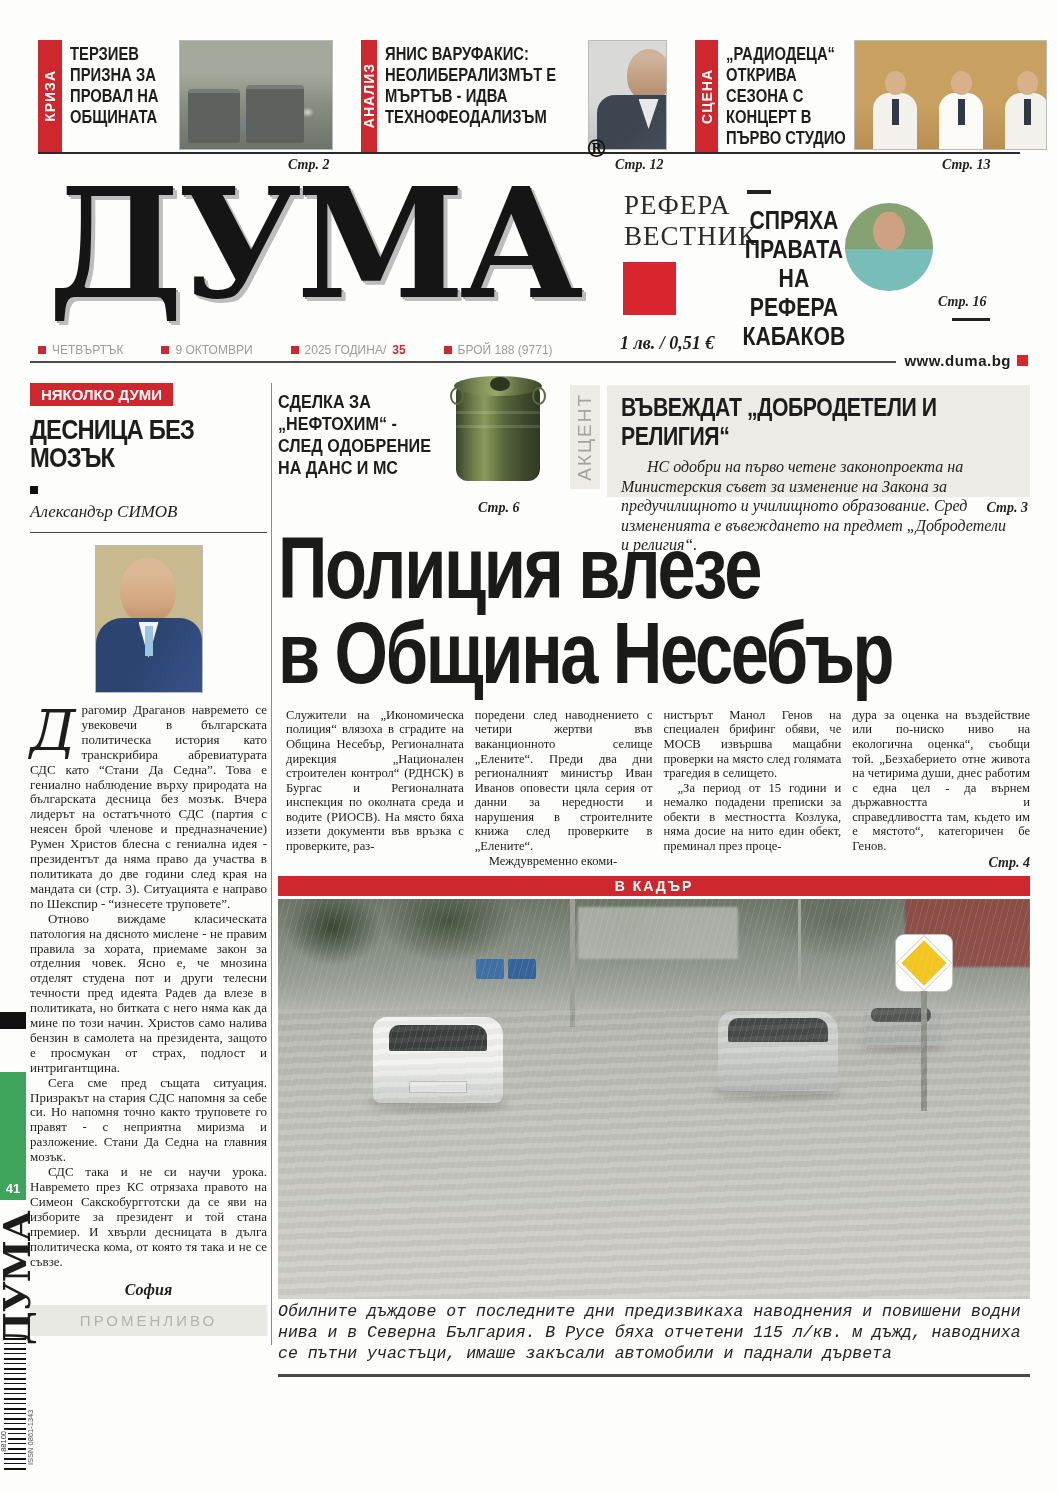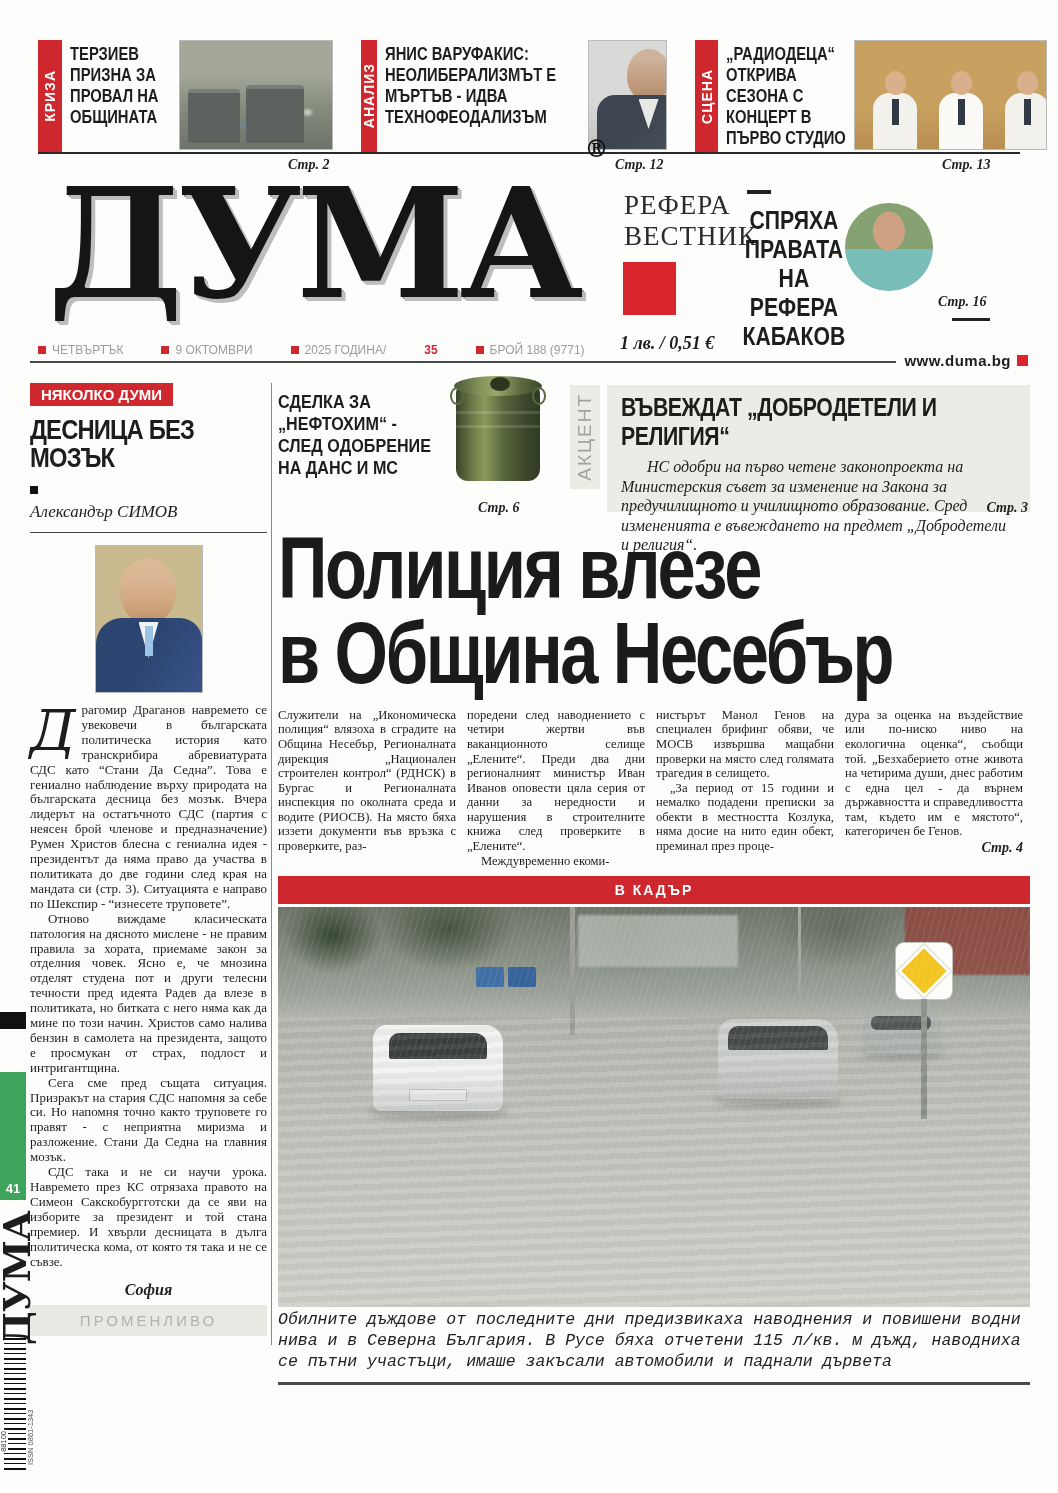--- a/index.html
+++ b/index.html
@@ -59,7 +59,7 @@
   .dateline{position:absolute;left:38px;top:343px;display:flex;gap:38px;font-size:12px;color:#9c9c9c;align-items:center;}
   .dateline .itm{display:flex;align-items:center;gap:6px;}
   .bullet{width:8px;height:8px;background:#cf272e;display:inline-block;}
-  .dl-red{color:#cf272e;font-weight:bold;margin-left:32px;}
+  .dl-red{color:#cf272e;font-weight:bold;}
   .price{position:absolute;left:620px;top:333px;font-family:"Liberation Serif",serif;font-style:italic;font-weight:bold;font-size:18px;}
   .rule-main{position:absolute;left:30px;top:361px;width:998px;height:2px;background:#4a4a4a;}
   .website{position:absolute;right:30px;top:352px;background:#fdfdfc;padding-left:8px;font-weight:bold;font-size:15px;letter-spacing:.5px;display:flex;align-items:center;gap:6px;}

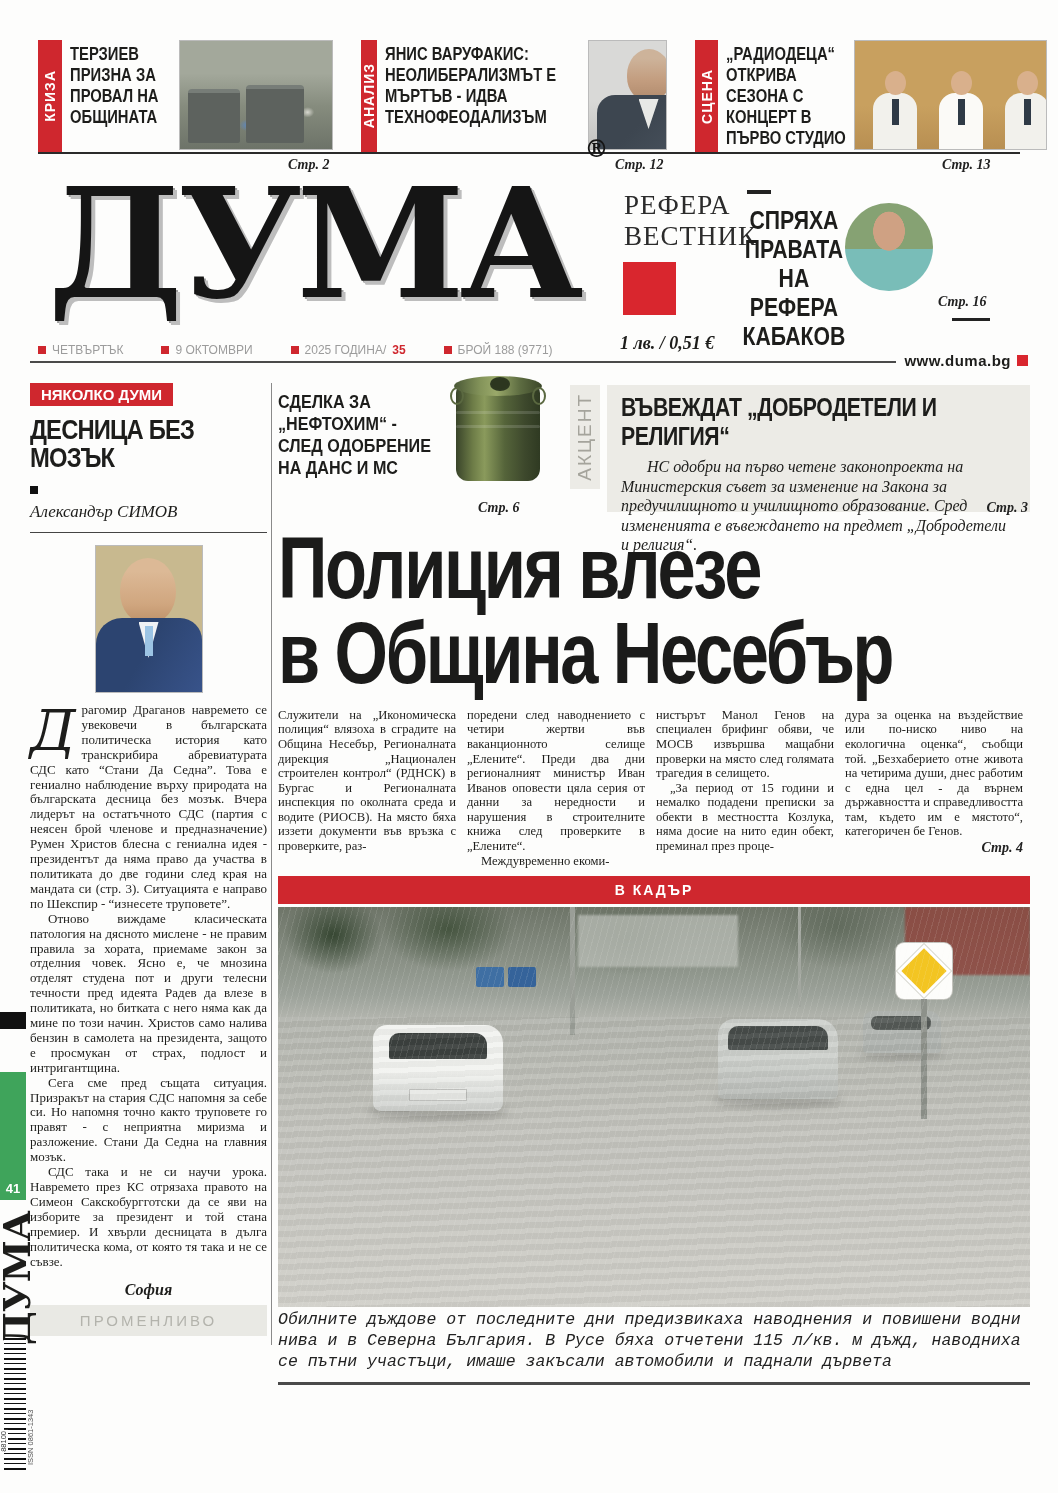--- a/index.html
+++ b/index.html
@@ -125,7 +125,7 @@
   .hL{left:-6px;} .hR{right:-6px;}
   .akcent-tag{width:30px;margin-left:14px;background:#ecebe6;display:flex;align-items:center;justify-content:center;height:104px;}
   .akcent-tag span{color:#a5a49c;font-size:19px;letter-spacing:2px;}
-  .akcent-box{flex:1;margin-left:7px;background:#ecebe6;height:127px;padding:8px 14px 0;box-sizing:border-box;}
+  .akcent-box{flex:1;margin-left:7px;background:#ecebe6;height:112px;padding:8px 14px 0;box-sizing:border-box;}
   .akcent-title{font-weight:800;font-size:25px;letter-spacing:-.5px;}
   .akcent-text{font-family:"Liberation Serif",serif;font-style:italic;font-size:16px;line-height:1.22;margin-top:6px;text-indent:26px;}
   .refs-row{position:relative;height:17px;margin-top:3px;}

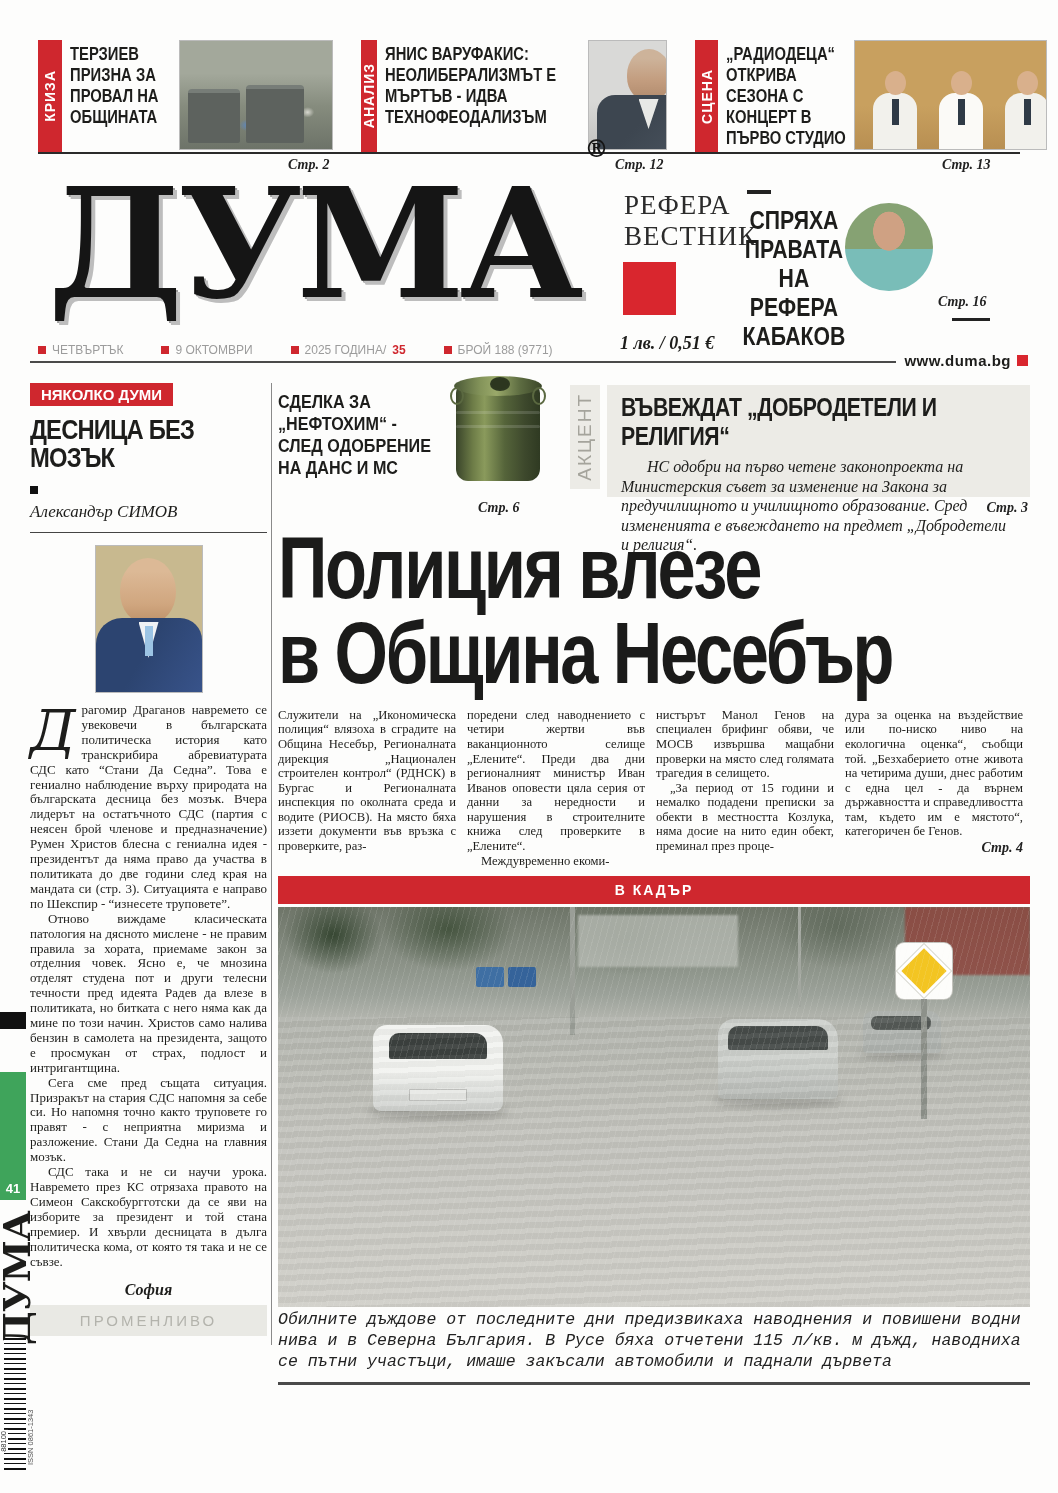--- a/index.html
+++ b/index.html
@@ -134,7 +134,7 @@
   .headline{font-weight:800;font-size:88px;line-height:.97;letter-spacing:-3px;margin-top:8px;
             transform-origin:0 0;transform:scaleX(.78);width:128%;color:#1b1b1a;}
   .subhead{margin-top:12px;font-size:23px;line-height:25px;color:#2a2a28;}
-  .columns{display:flex;gap:11px;margin-top:12px;height:162px;overflow:hidden;}
+  .columns{display:flex;gap:11px;margin-top:12px;height:162px;overflow:hidden;margin-left:8px;}
   .col{width:178px;font-family:"Liberation Serif",serif;font-size:12.6px;line-height:14.6px;text-align:justify;}
   .col p{margin:0;}
   .col p + p{text-indent:14px;}

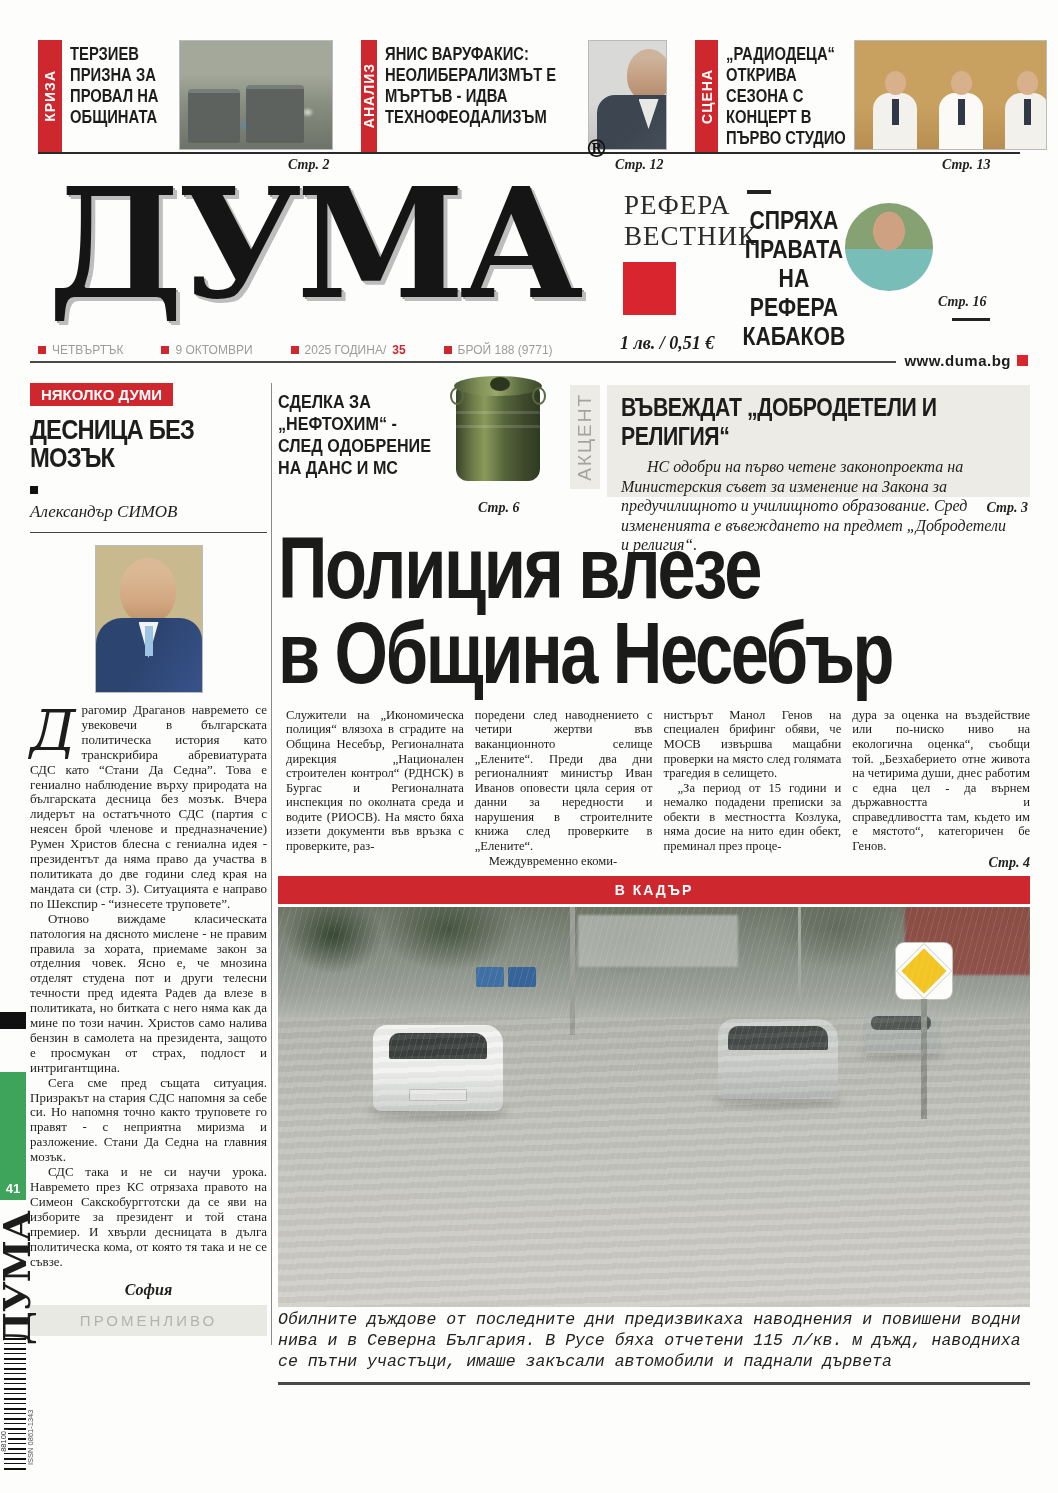--- a/index.html
+++ b/index.html
@@ -139,7 +139,7 @@
   .col p{margin:0;}
   .col p + p{text-indent:14px;}
   .col .lead-page{text-align:right;margin-top:2px;}
-  .kadar-bar{margin-top:6px;height:28px;background:#cf272e;color:#fff;font-weight:bold;font-size:14px;letter-spacing:2px;display:flex;align-items:center;justify-content:center;}
+  .kadar-bar{margin-top:6px;height:20px;background:#cf272e;color:#fff;font-weight:bold;font-size:14px;letter-spacing:2px;display:flex;align-items:center;justify-content:center;}
   
   .flood{position:relative;margin-top:3px;height:400px;overflow:hidden;background:linear-gradient(180deg,#6e7568 0,#868d82 12%,#9ca29a 22%,#b3b5ae 28%,#c2c2bc 55%,#d0cfc9 100%);}
   .fl-trees{position:absolute;left:0;top:0;width:100%;height:110px;background:

